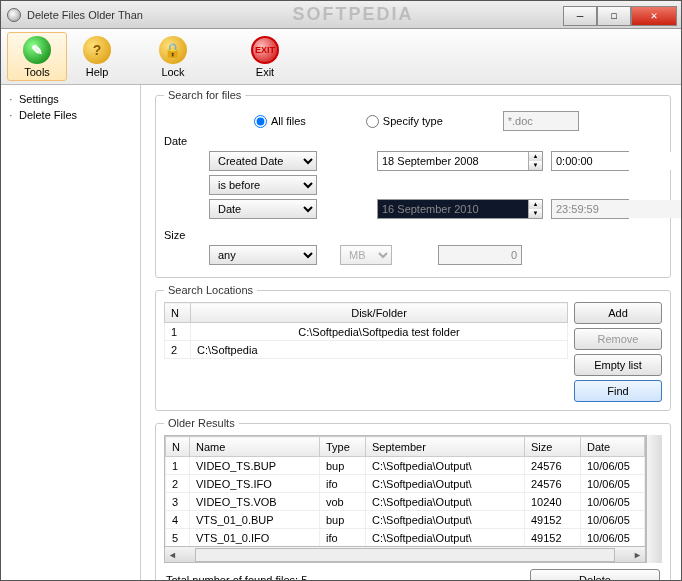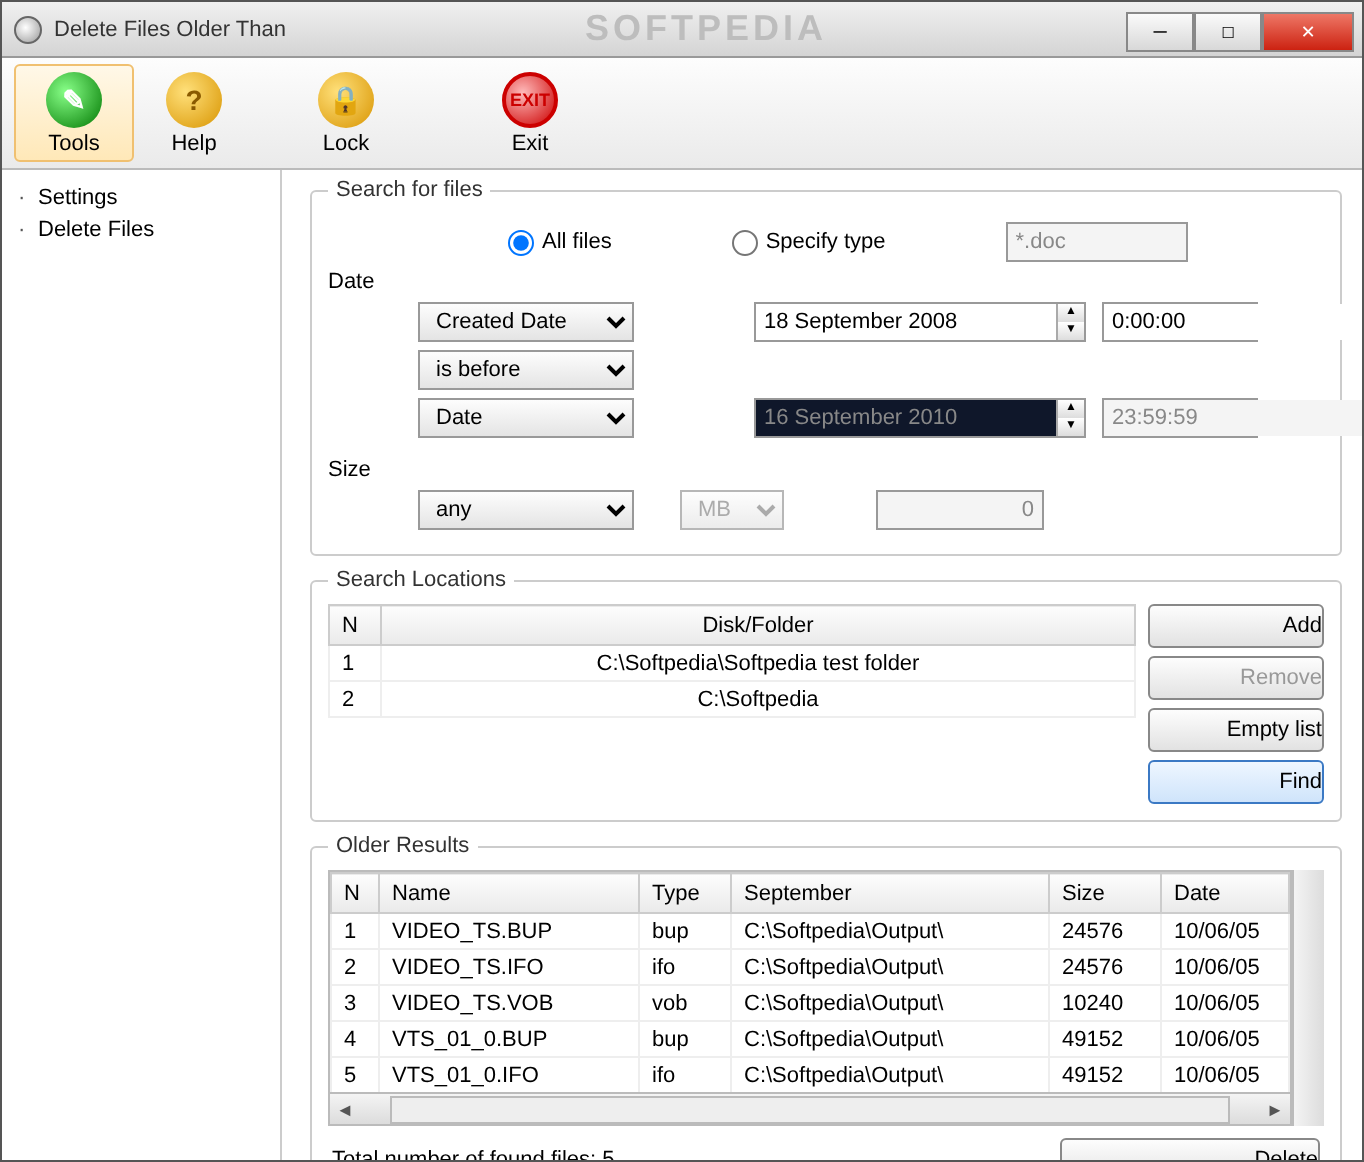--- a/index.html
+++ b/index.html
@@ -114,7 +114,7 @@
               <input type="radio" style=""> 
               <span>Specify type</span>
             </label>
-          <input type="text" style="width: 91px; background: rgb(244, 244, 244); color: rgb(136, 136, 136);" readonly="" value="*.doc">
+          <input type="text" style="width: 76px; background: rgb(244, 244, 244); color: rgb(136, 136, 136);" readonly="" value="*.doc">
         </div>
 
         <div class="row">

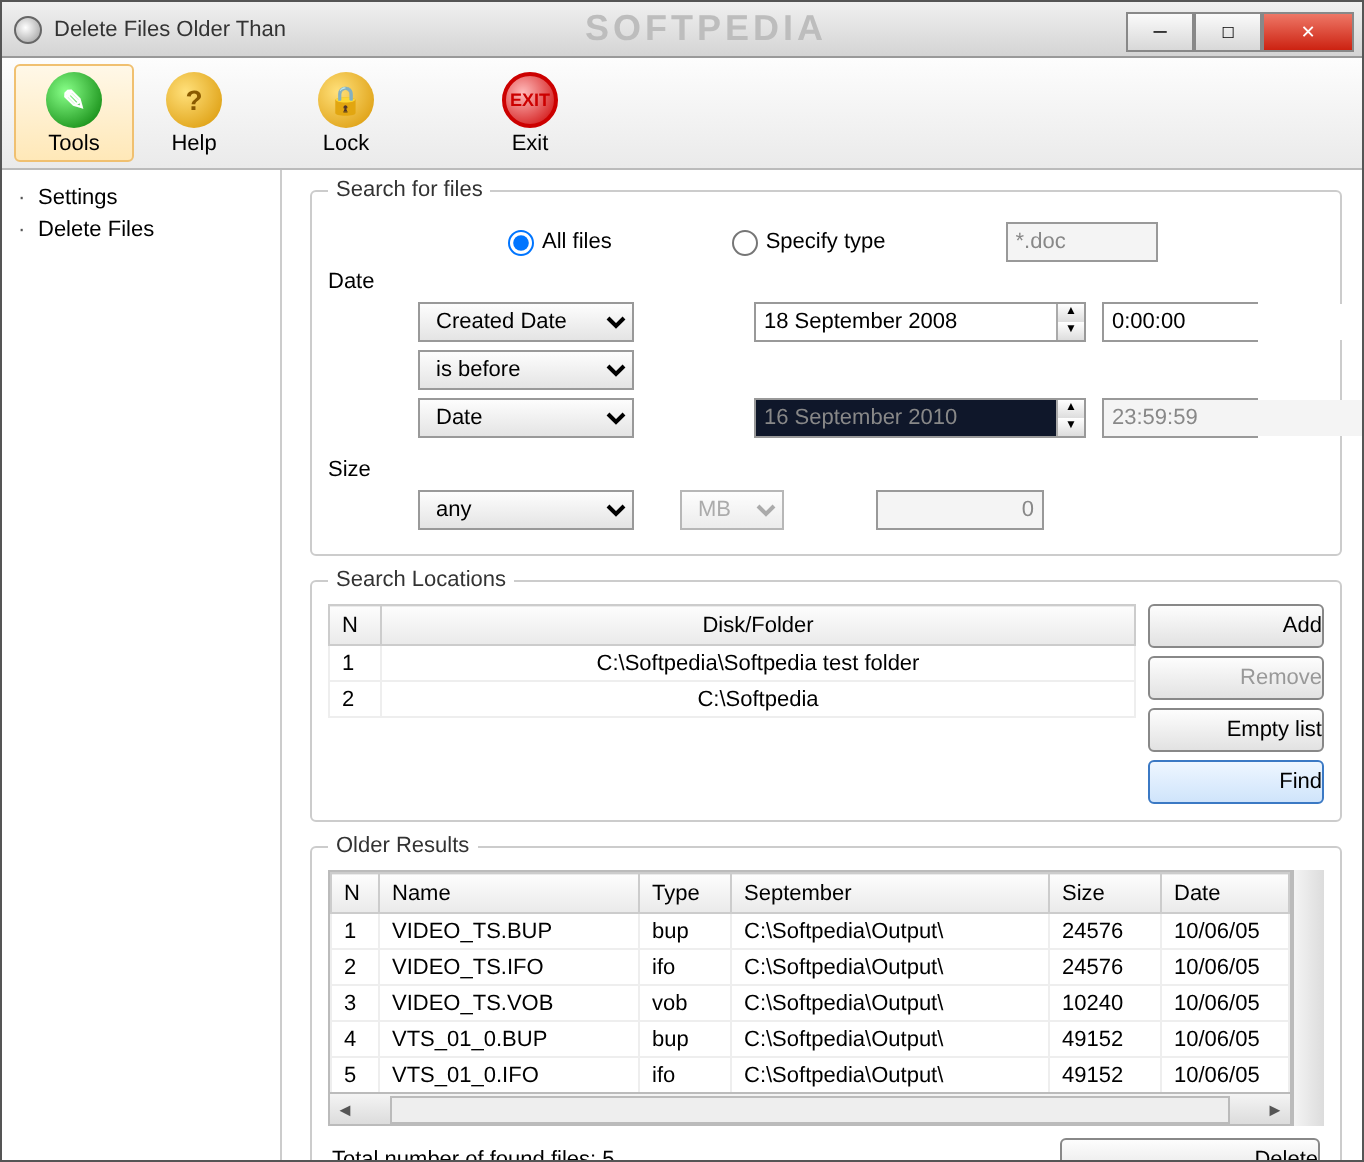--- a/index.html
+++ b/index.html
@@ -41,7 +41,7 @@
 .spinbox input { border:none; flex:1; padding:1px 4px; }
 .spin { width:15px; display:flex; flex-direction:column; border-left:1px solid #aaa; }
 .spin div { flex:1; background:linear-gradient(#fff,#ddd); font-size:6px; text-align:center; line-height:8px; }
-.btn { height:22px; border:1px solid #888; background:linear-gradient(#fdfdfd,#e2e2e2); border-radius:3px; min-width:88px;text-align:right; }
+.btn { height:22px; border:1px solid #888; background:linear-gradient(#fdfdfd,#e2e2e2); border-radius:3px; min-width:88px; }
 .btn.primary { border:1px solid #3b79c4; background:linear-gradient(#eef6ff,#cfe4fb); }
 .btn.disabled { color:#999; }
 .locgrid { flex:1; }

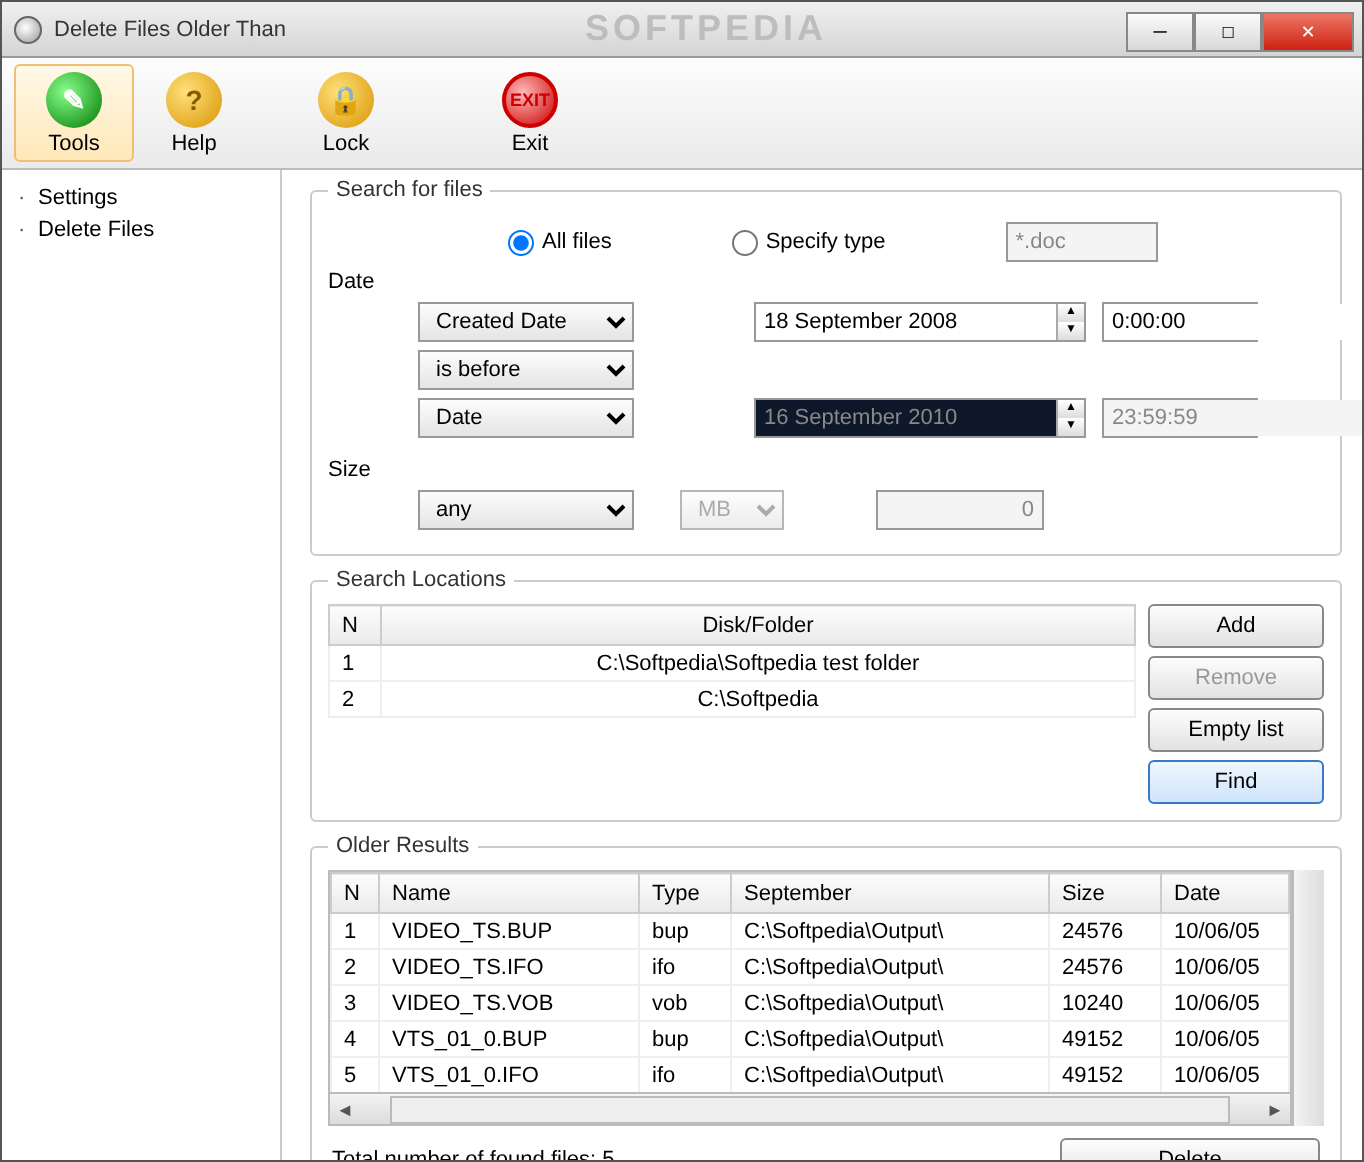--- a/index.html
+++ b/index.html
@@ -179,7 +179,7 @@
                   </tr>
               <tr>
                     <td>2</td>
-                    <td style="text-align:center;">C:\Softpedia</td>
+                    <td style="">C:\Softpedia</td>
                   </tr>
             </tbody>
               </table>

